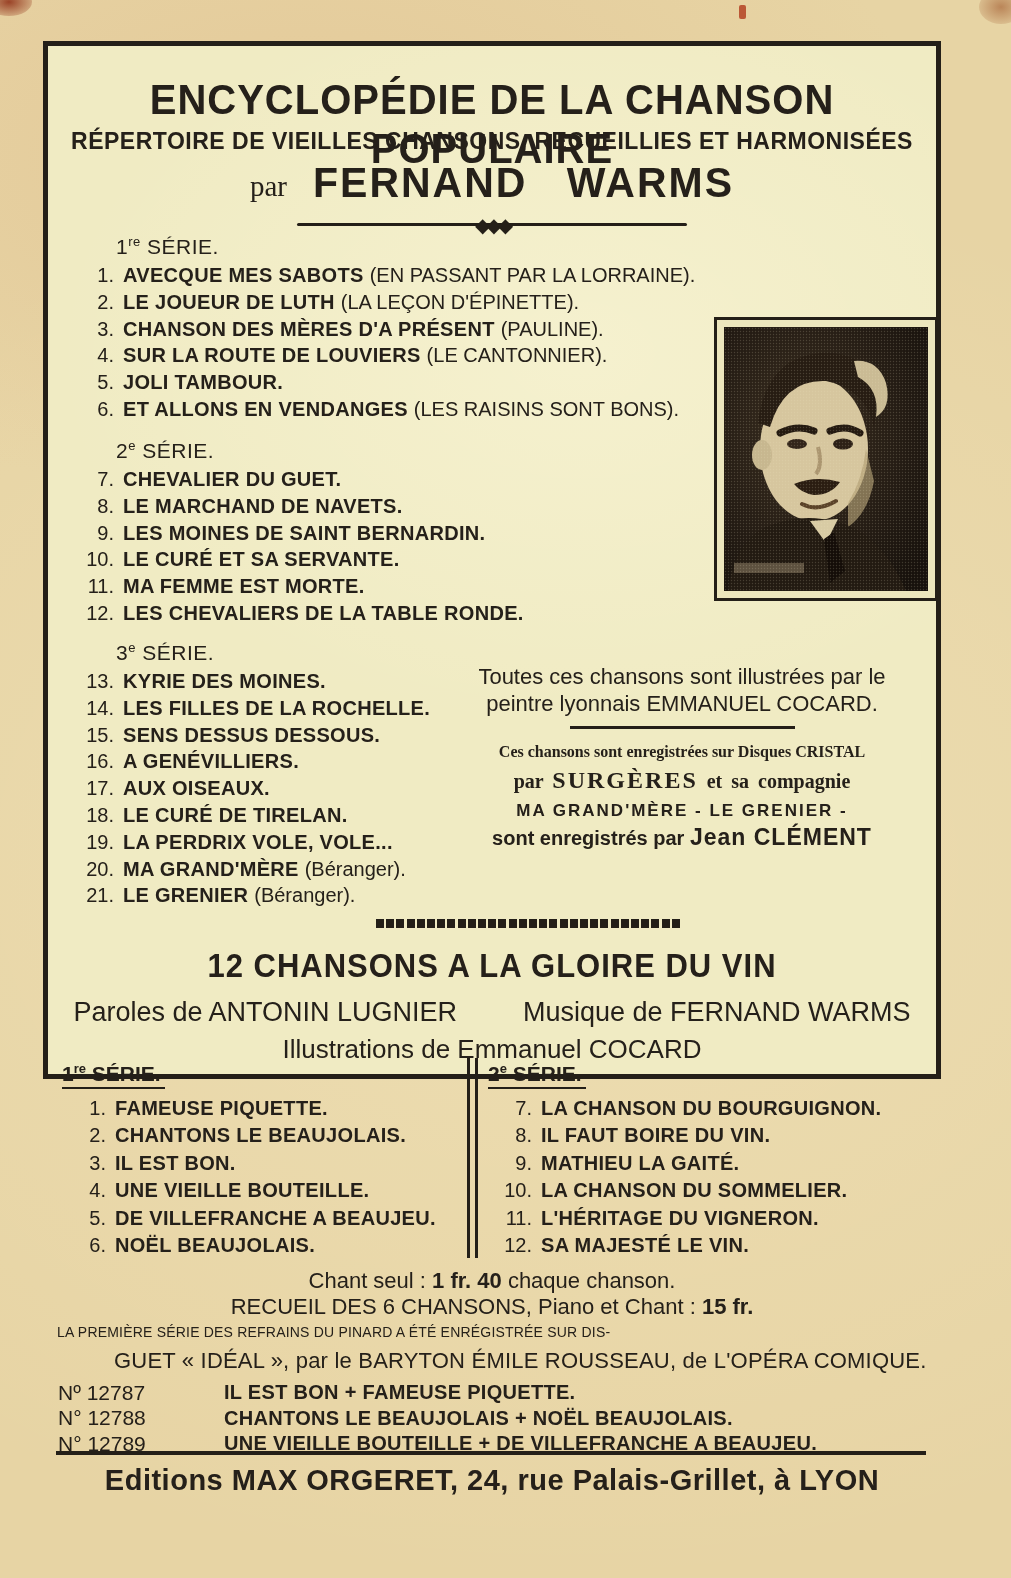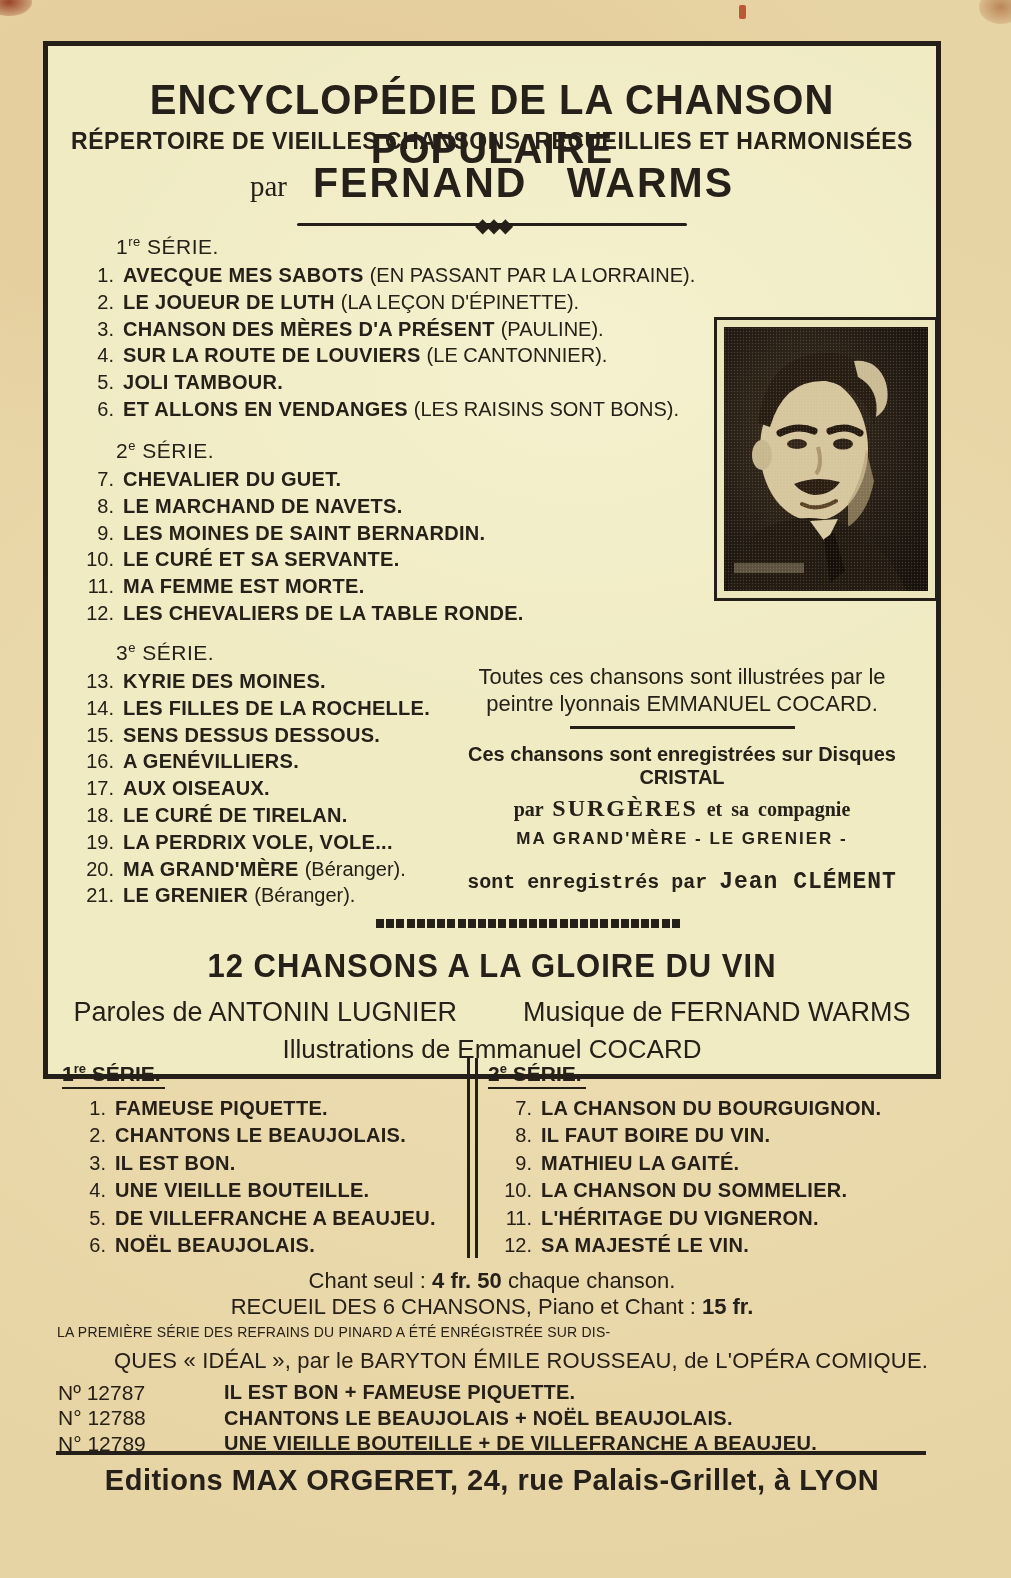--- a/index.html
+++ b/index.html
@@ -60,7 +60,7 @@
   .recording-note{left:378px;top:617px;width:512px;text-align:center;}
   .cocard-line{font-size:22px;line-height:27px;}
   .small-rule{width:225px;height:3px;background:#241f18;margin:9px auto 14px auto;}
-  .cristal-line{font-family:Liberation Sans, sans-serif;font-weight:bold;font-size:20px;margin-top:6px;}
+  .cristal-line{font-family:Liberation Serif, serif;font-weight:bold;font-size:16px;margin-top:6px;}
   .surgeres-line{font-family:"Liberation Serif",serif;font-weight:bold;font-size:20px;margin-top:6px;word-spacing:4px;}
   .surgeres-name{font-size:24px;letter-spacing:2px;}
   .gm-line{font-weight:bold;font-size:17px;letter-spacing:2px;margin-top:7px;}

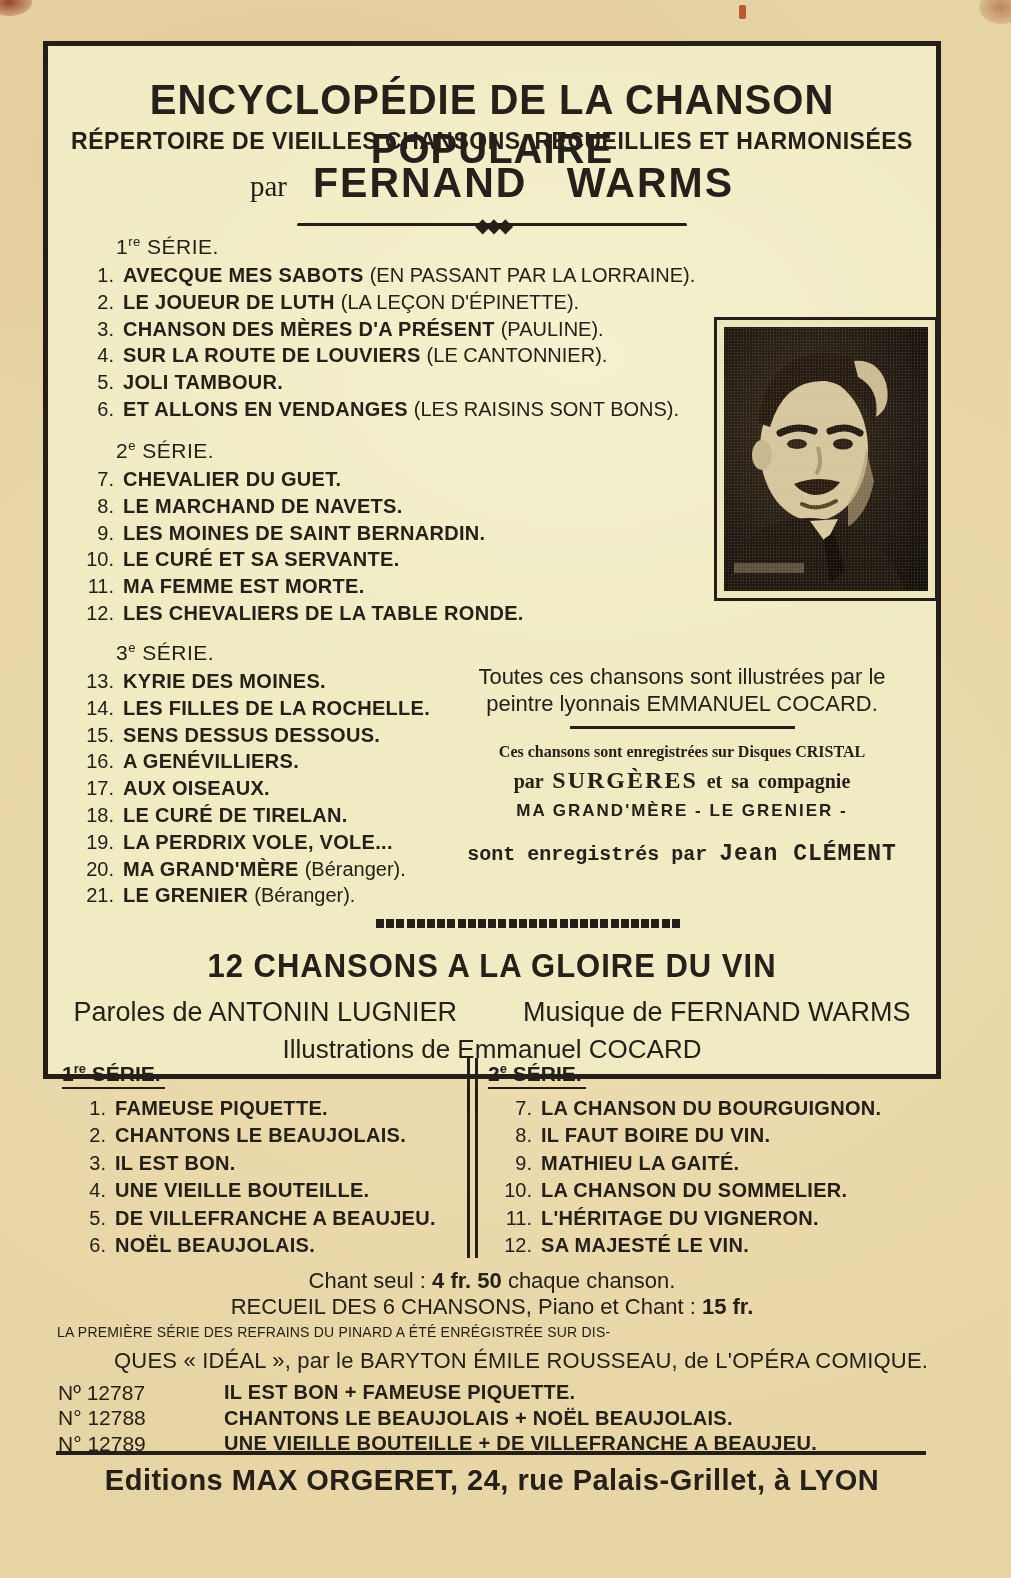--- a/index.html
+++ b/index.html
@@ -64,7 +64,7 @@
   .surgeres-line{font-family:"Liberation Serif",serif;font-weight:bold;font-size:20px;margin-top:6px;word-spacing:4px;}
   .surgeres-name{font-size:24px;letter-spacing:2px;}
   .gm-line{font-weight:bold;font-size:17px;letter-spacing:2px;margin-top:7px;}
-  .clement-line{font-family:Liberation Mono, monospace;font-weight:bold;font-size:20px;margin-top:20px;}
+  .clement-line{font-family:Liberation Sans, sans-serif;font-weight:bold;font-size:20px;margin-top:3px;}
   .clement-name{font-size:23px;letter-spacing:1px;}
 
   .squares-divider{left:328px;top:873px;width:304px;height:9px;

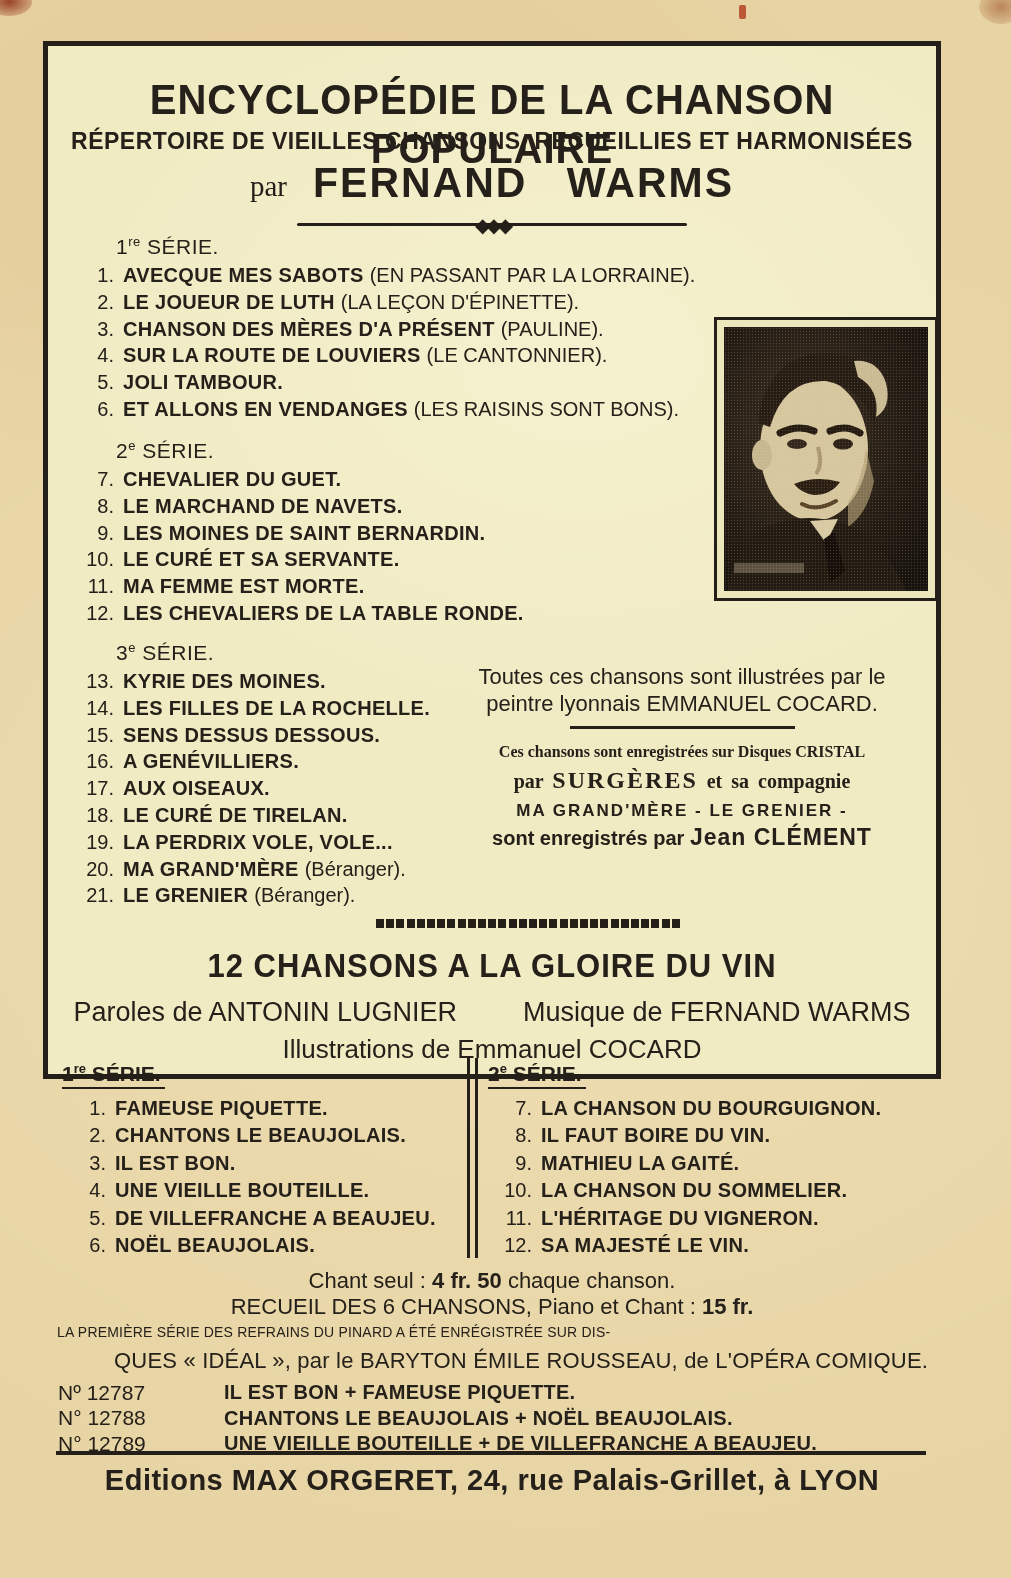--- a/index.html
+++ b/index.html
@@ -371,7 +371,7 @@
         </div>
     </div>
 
-    <div class="abs ctr price1"><span>Chant seul : </span><span class="price-bold">4 fr. 50</span><span> chaque chanson.</span></div>
+    <div class="abs ctr price1"><span>Chant seul : </span><span class="price-bold">1 fr. 40</span><span> chaque chanson.</span></div>
     <div class="abs ctr price2"><span>RECUEIL DES 6 CHANSONS, Piano et Chant : </span><span class="price-bold">15 fr.</span><span></span></div>
 
     <div class="abs ideal1">LA PREMIÈRE SÉRIE DES REFRAINS DU PINARD A ÉTÉ ENRÉGISTRÉE SUR DIS-</div>

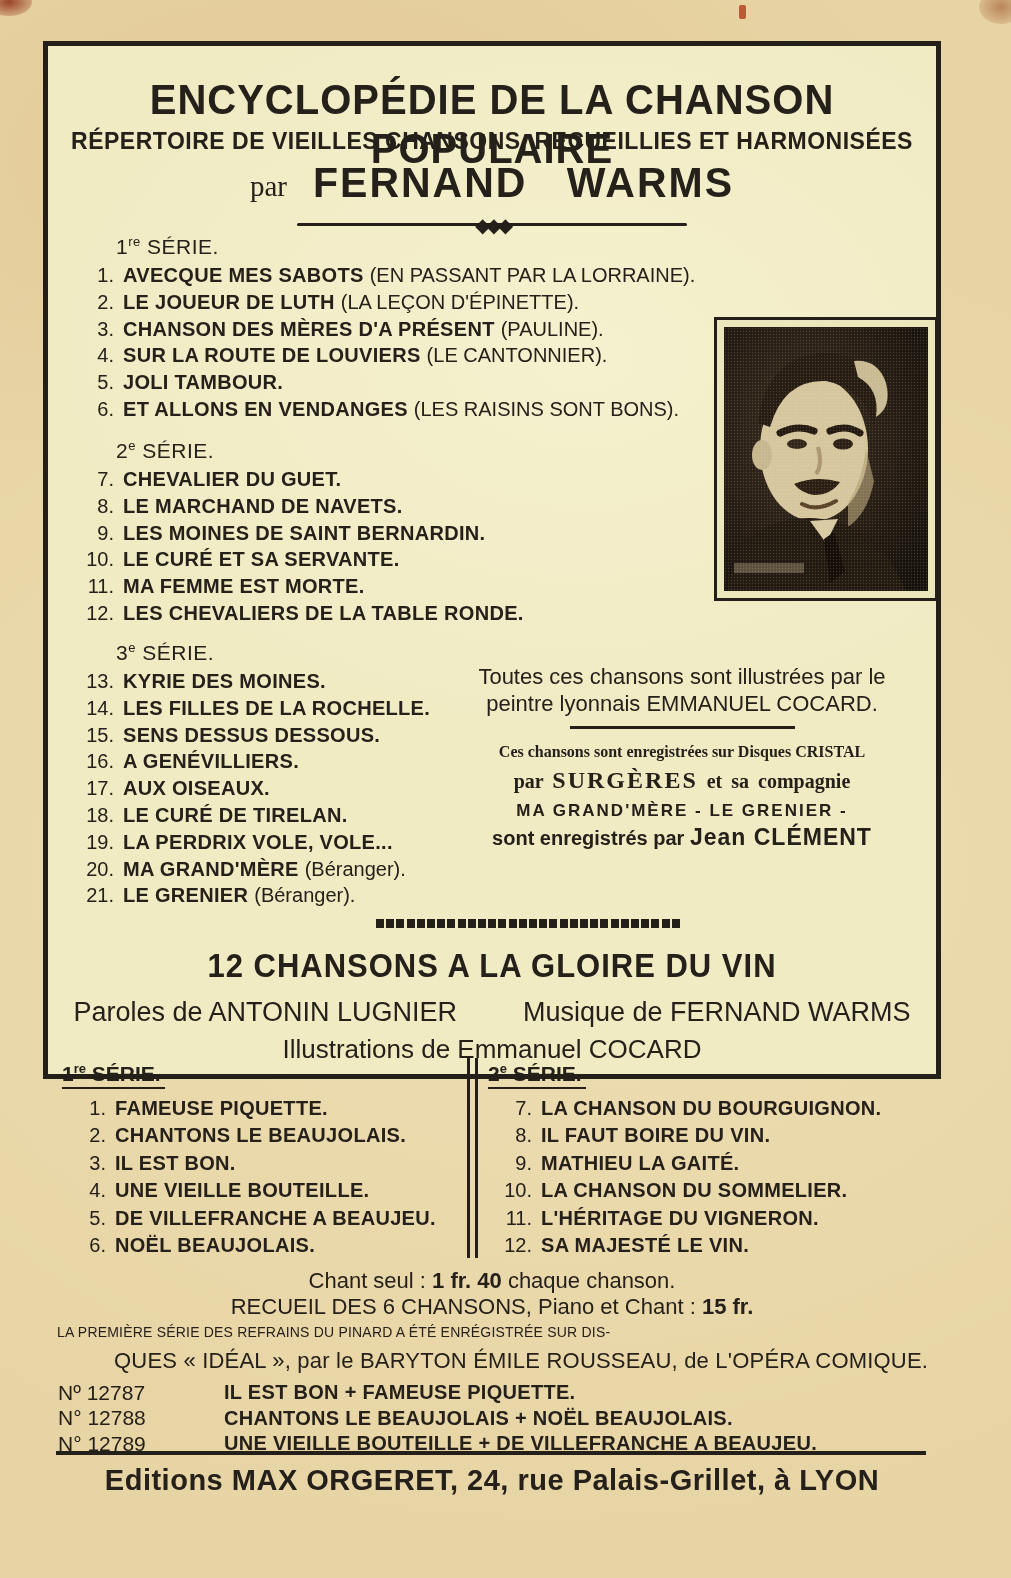--- a/index.html
+++ b/index.html
@@ -375,7 +375,7 @@
     <div class="abs ctr price2"><span>RECUEIL DES 6 CHANSONS, Piano et Chant : </span><span class="price-bold">15 fr.</span><span></span></div>
 
     <div class="abs ideal1">LA PREMIÈRE SÉRIE DES REFRAINS DU PINARD A ÉTÉ ENRÉGISTRÉE SUR DIS-</div>
-    <div class="abs ideal2">QUES « IDÉAL », par le BARYTON ÉMILE ROUSSEAU, de L'OPÉRA COMIQUE.</div>
+    <div class="abs ideal2">GUET « IDÉAL », par le BARYTON ÉMILE ROUSSEAU, de L'OPÉRA COMIQUE.</div>
 
     <div class="abs records">
 

